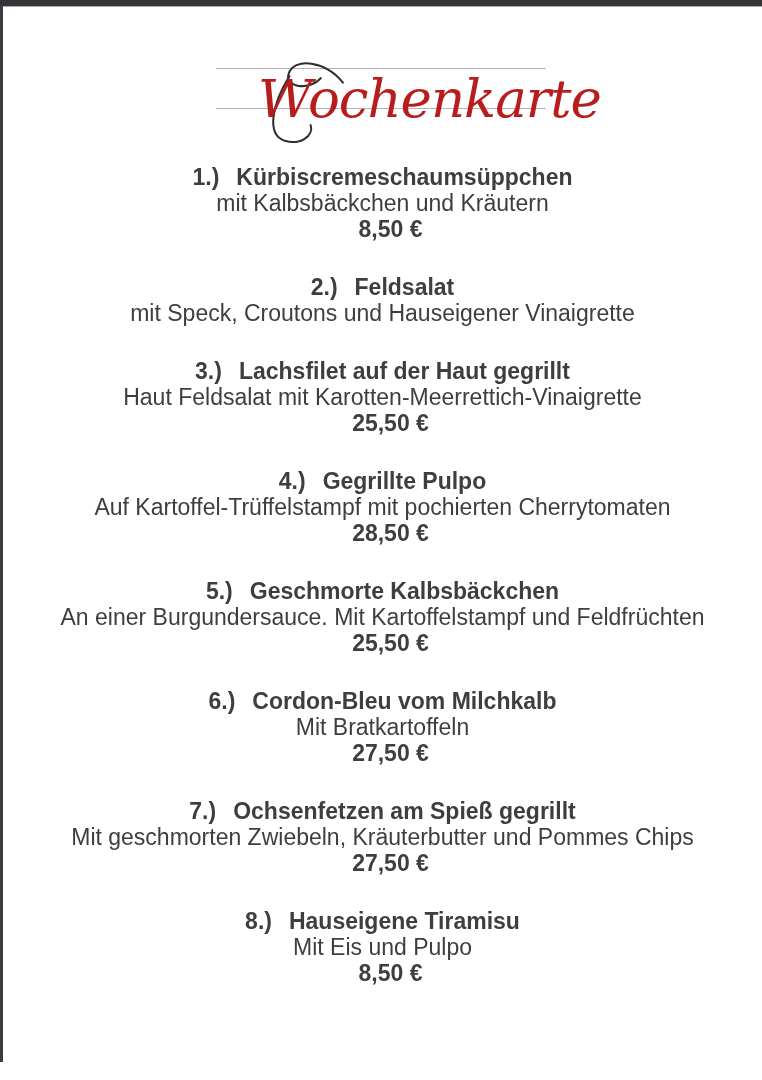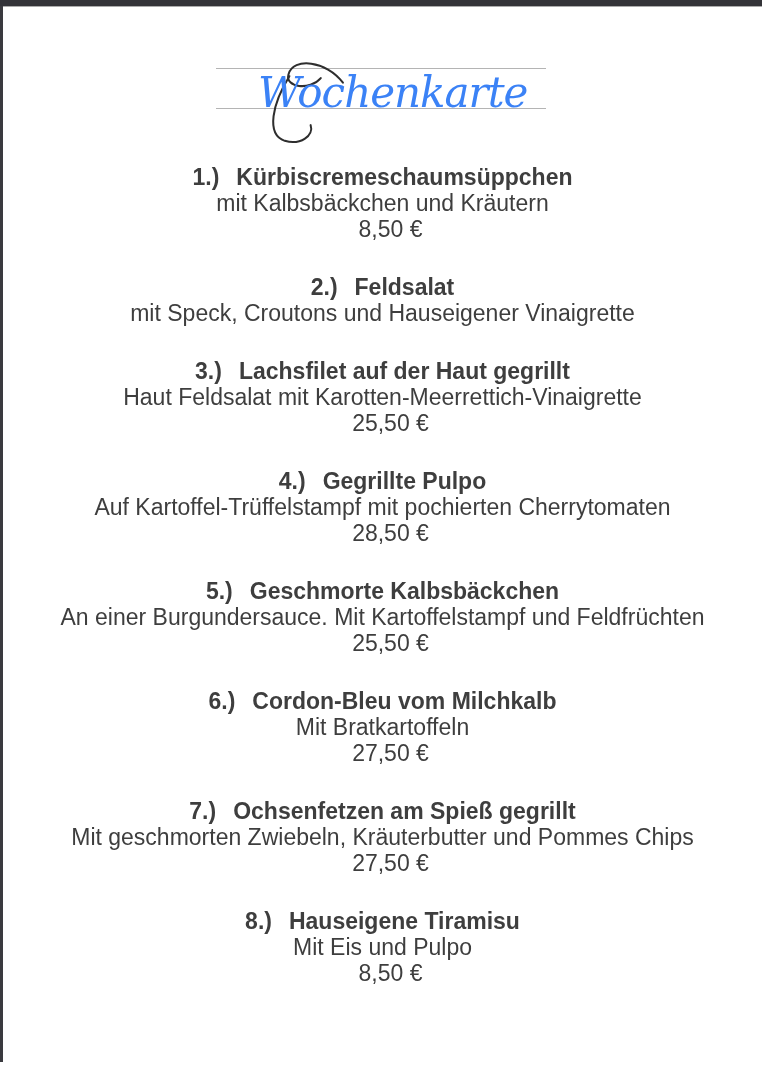--- a/index.html
+++ b/index.html
@@ -43,11 +43,12 @@
   .title-text {
     position: absolute; top: 20px; left: 0; right: 0;
     padding-left: 42px;
+    text-align: center;
     font-family: "DejaVu Serif", serif;
     font-style: italic;
-    font-size: 42px;
+    font-size: 53px;
     line-height: 1;
-    color: #3b82f6;
+    color: #b91c1c;
     letter-spacing: -1px;
   }
   

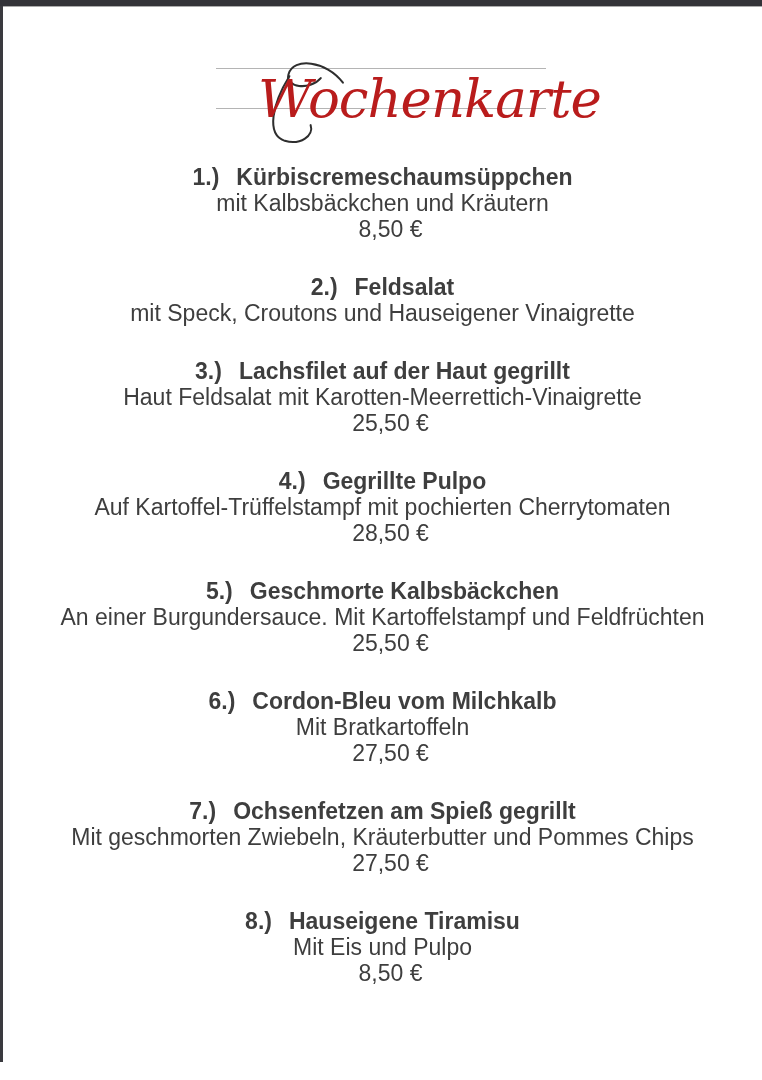--- a/index.html
+++ b/index.html
@@ -61,7 +61,7 @@
   .name-line { font-weight: bold; }
   .num { display: inline-block; margin-right: 17px; }
   .desc { font-weight: normal; }
-  .price { font-weight: normal; margin-left: 16px; }
+  .price { font-weight: bold; margin-left: 16px; }
 </style>
 </head>
 <body>

